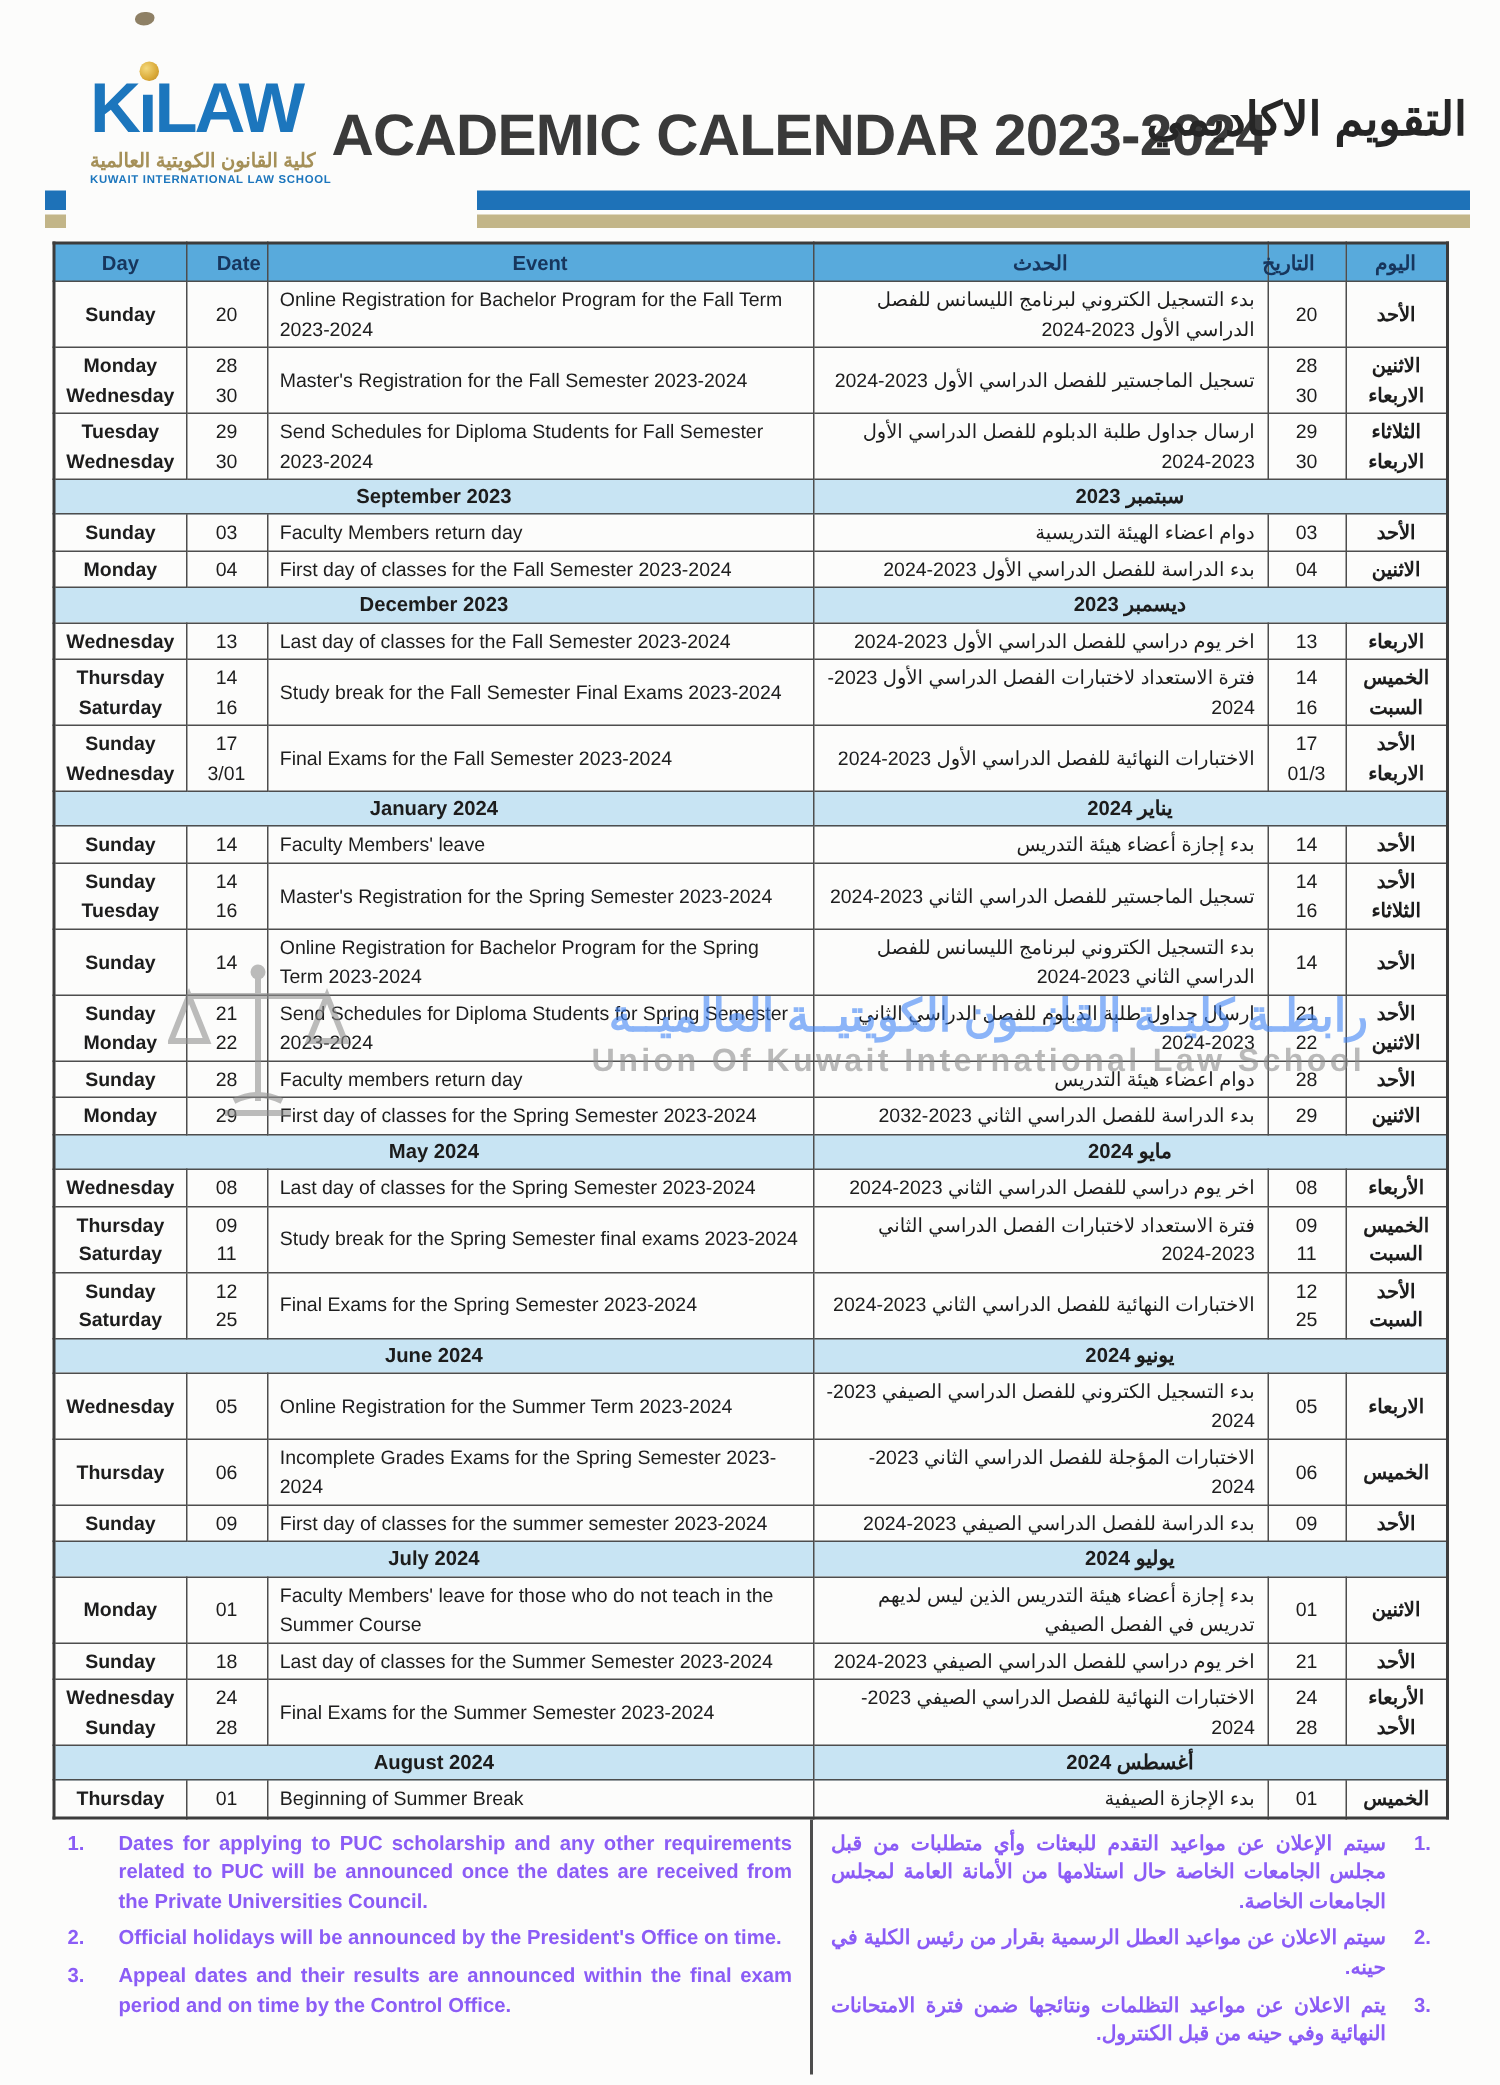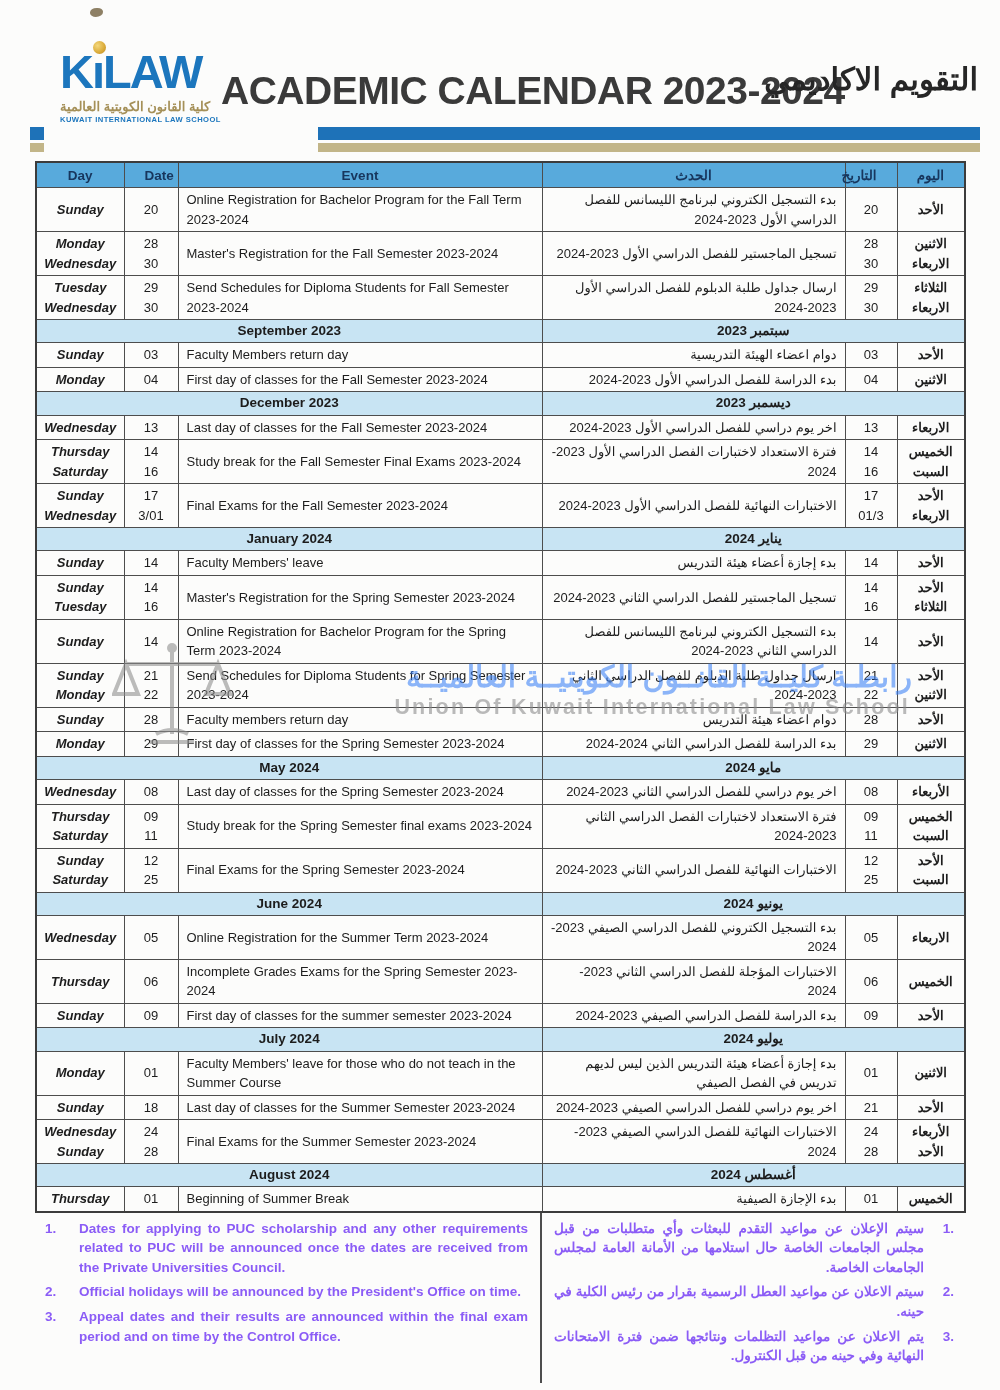--- a/index.html
+++ b/index.html
@@ -32,7 +32,7 @@
   .month-row td { background:#c8e4f3; color:#1c1c1c; font-weight:bold; font-size:13.5px;
                   text-align:center; padding:1px 2px; }
   tbody td { font-size:13px; color:#1d1d1d; line-height:1.5; padding:2px 4px; }
-  .day-cell   { font-weight:bold; text-align:center; white-space:pre-line;font-style:italic; }
+  .day-cell   { font-weight:bold; text-align:center; white-space:pre-line; }
   .date-cell  { text-align:center; white-space:pre-line; }
   .event-cell { text-align:left; padding:2px 8px; }
   .event-ar-cell { direction:rtl; text-align:right; padding:2px 8px; }

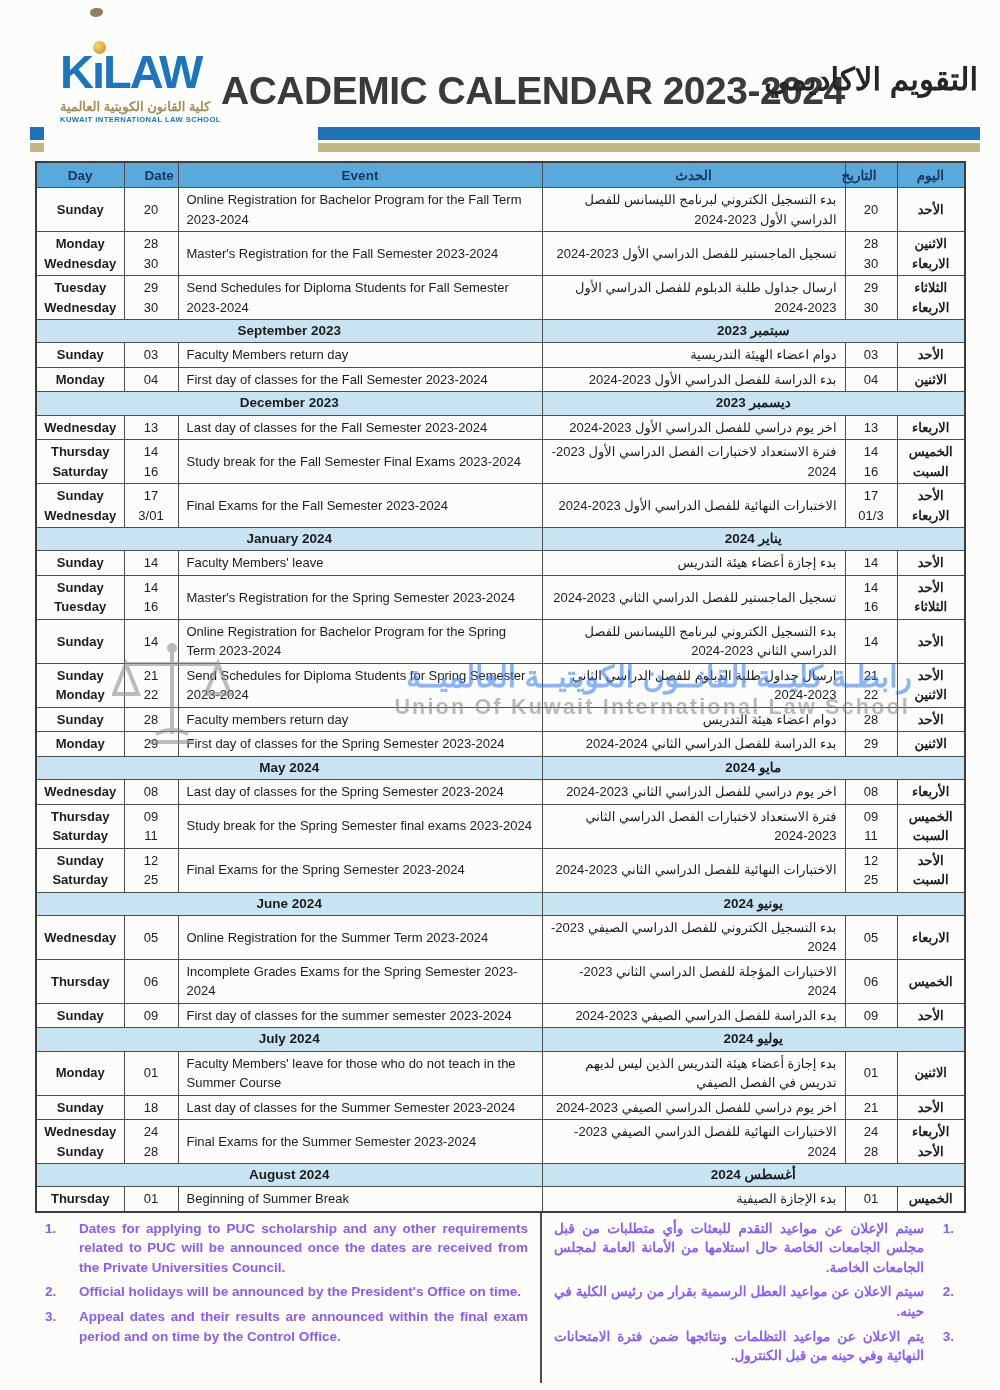--- a/index.html
+++ b/index.html
@@ -244,7 +244,7 @@
             <td class="day-cell">Monday</td>
             <td class="date-cell">29</td>
             <td class="event-cell">First day of classes for the Spring Semester 2023-2024</td>
-            <td class="event-ar-cell">بدء الدراسة للفصل الدراسي الثاني 2024-2024</td>
+            <td class="event-ar-cell">بدء الدراسة للفصل الدراسي الثاني 2023-2032</td>
             <td class="date-ar-cell">29</td>
             <td class="day-ar-cell">الاثنين</td>
           </tr>

